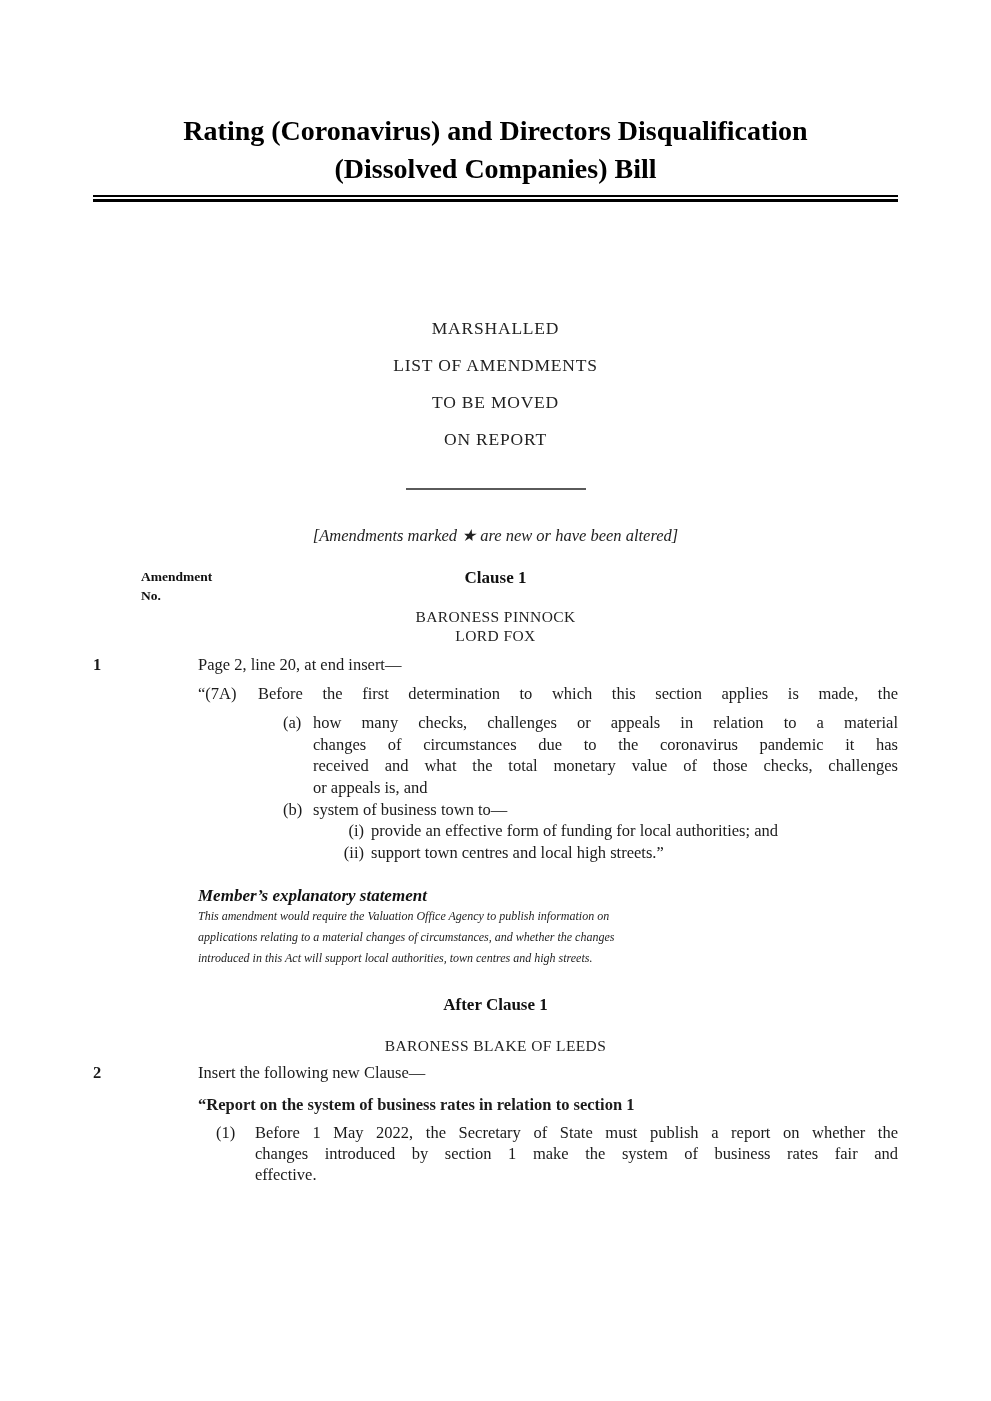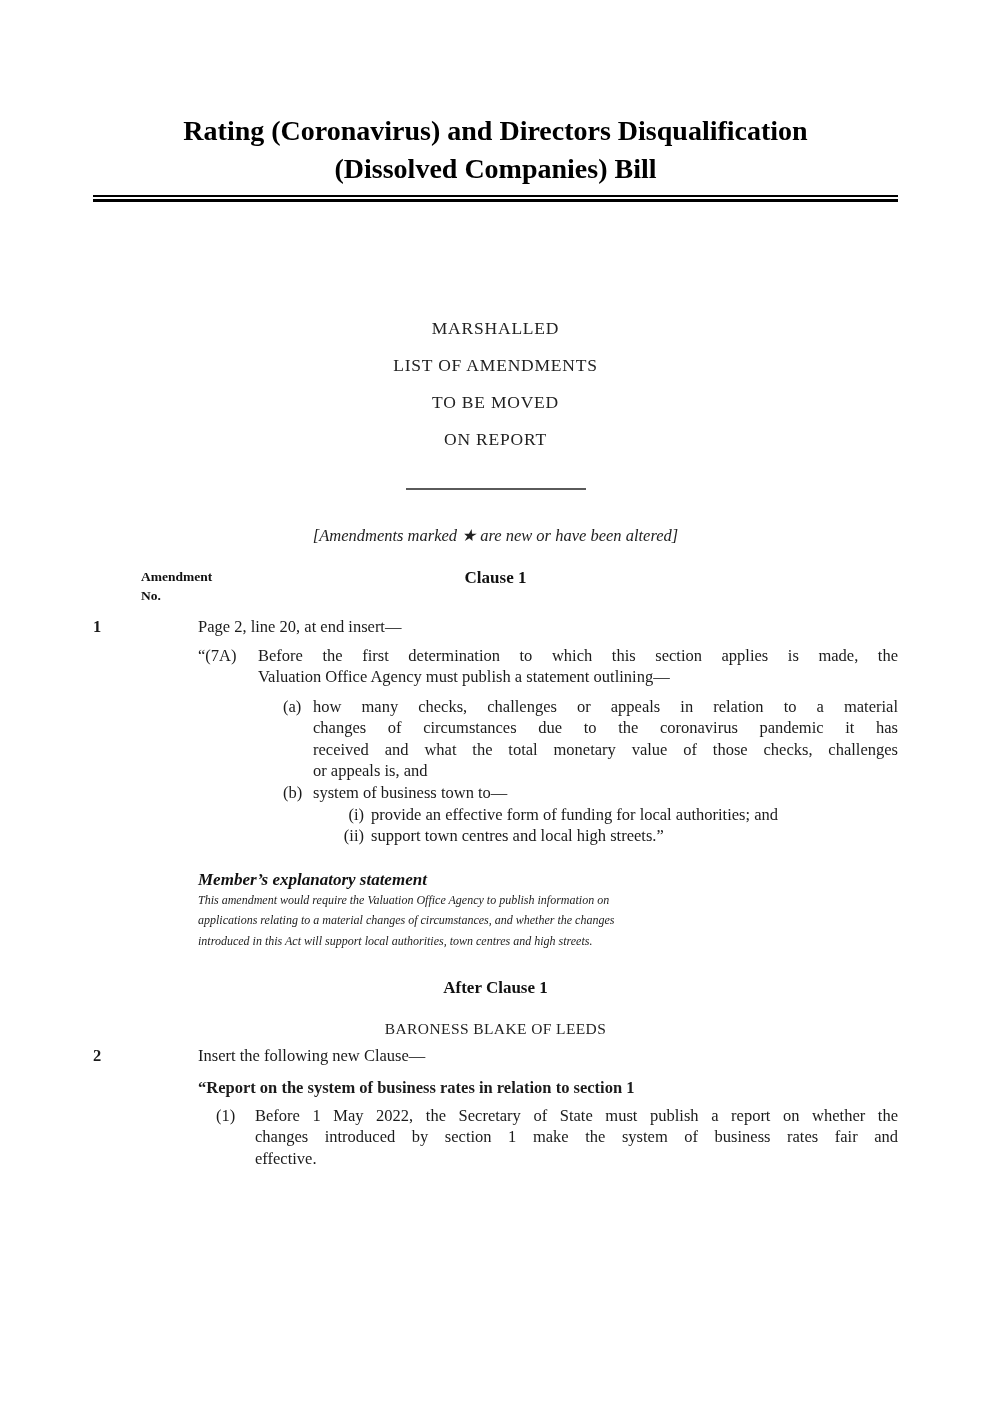--- a/index.html
+++ b/index.html
@@ -111,6 +111,10 @@
     <div class="clause-heading">Clause 1</div>
   </div>
 
+  <div class="sponsors">
+    <div class="sponsor">BARONESS PINNOCK</div>
+    <div class="sponsor">LORD FOX</div>
+  </div>
 
   <div class="amend-row">
     <div class="amend-num">1</div>

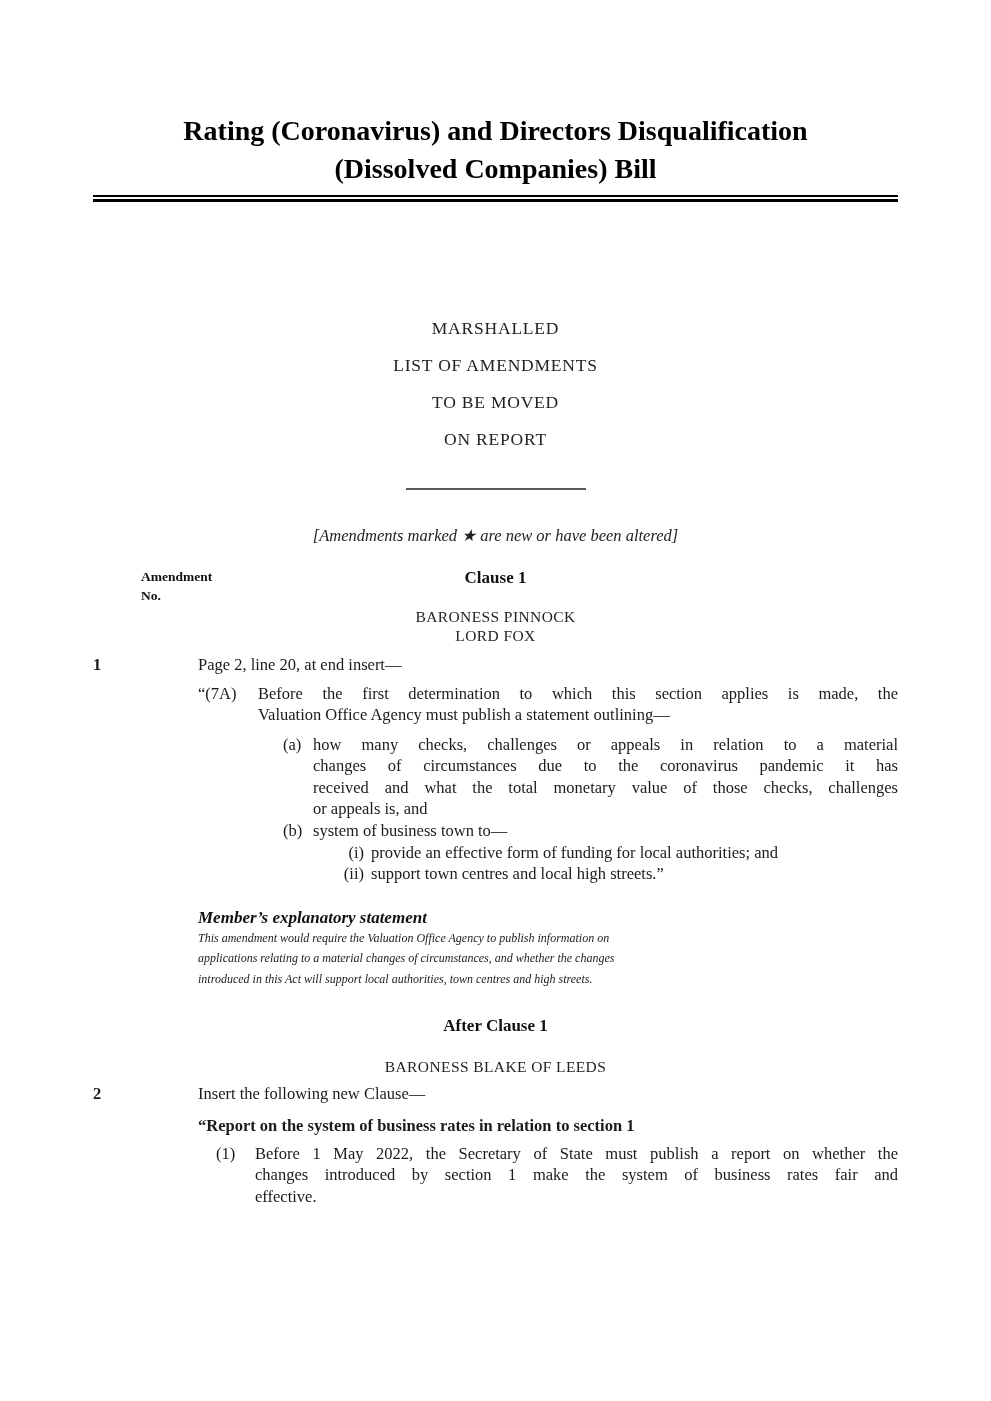--- a/index.html
+++ b/index.html
@@ -125,7 +125,6 @@
         <div class="lbl lbl-7a">“(7A)</div>
         <div class="txt">
             <div class="jline">Before the first determination to which this section applies is made, the</div>
-            <div class="jline last">Valuation Office Agency must publish a statement outlining—</div>
           </div>
       </div>
 

